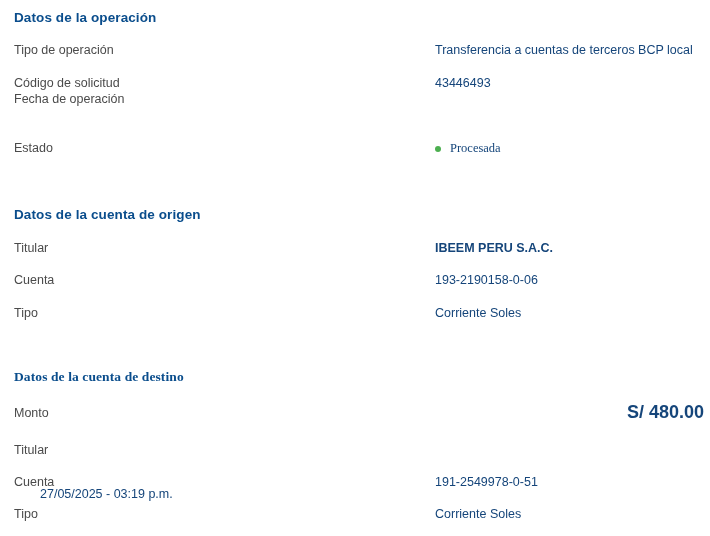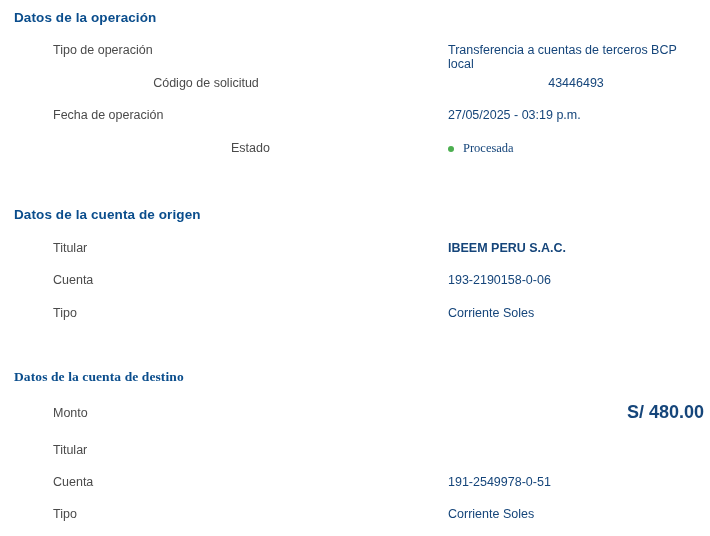--- a/index.html
+++ b/index.html
@@ -35,7 +35,6 @@
     flex: 0 0 395px;
     color: #4a4a4a;
     font-size: 12.5px;
-    margin-left: 39px;
   }
   .value {
     color: #15457a;

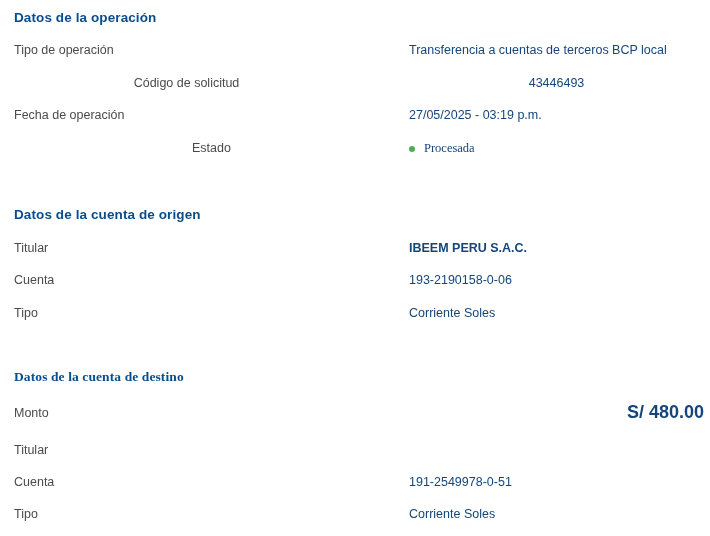--- a/index.html
+++ b/index.html
@@ -39,6 +39,7 @@
   .value {
     color: #15457a;
     font-size: 12.5px;
+    margin-left: 26px;
   }
   .amount {
     color: #15457a;

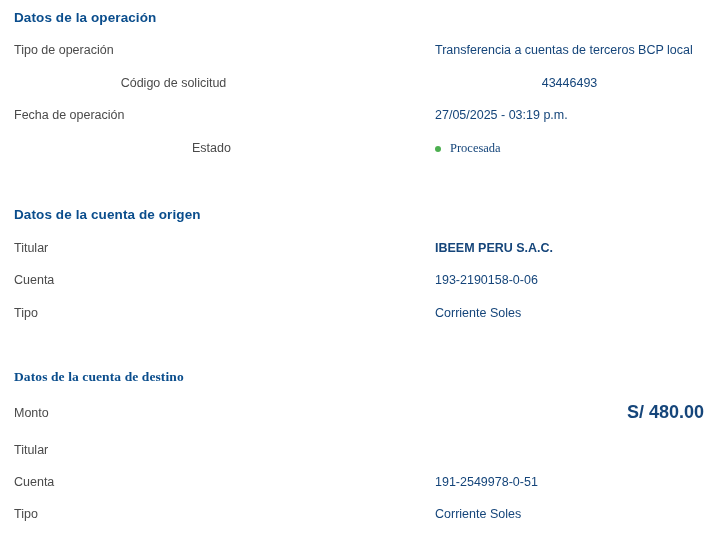--- a/index.html
+++ b/index.html
@@ -65,7 +65,7 @@
   
   .t1  { position: absolute; left: 14px; top: 10px; }
   .r1  { position: absolute; left: 14px; top: 43px;  width: 690px; }
-  .r2  { position: absolute; left: 14px; top: 76px;  width: 690px; justify-content: center; }
+  .r2  { position: absolute; left: 14px; top: 76px;  width: 690px; }
   .r3  { position: absolute; left: 14px; top: 108px; width: 690px; }
   .r4  { position: absolute; left: 14px; top: 141px; width: 690px; text-align: center; }
   .t2  { position: absolute; left: 14px; top: 207px; }

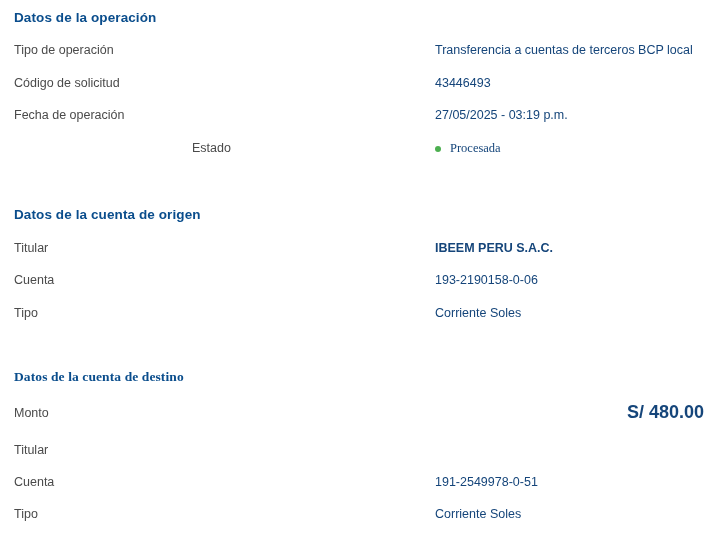--- a/index.html
+++ b/index.html
@@ -66,7 +66,7 @@
   .t1  { position: absolute; left: 14px; top: 10px; }
   .r1  { position: absolute; left: 14px; top: 43px;  width: 690px; }
   .r2  { position: absolute; left: 14px; top: 76px;  width: 690px; }
-  .r3  { position: absolute; left: 14px; top: 108px; width: 690px; }
+  .r3  { position: absolute; left: 14px; top: 92px; width: 690px; flex-direction: column; }
   .r4  { position: absolute; left: 14px; top: 141px; width: 690px; text-align: center; }
   .t2  { position: absolute; left: 14px; top: 207px; }
   .r5  { position: absolute; left: 14px; top: 241px; width: 690px; }

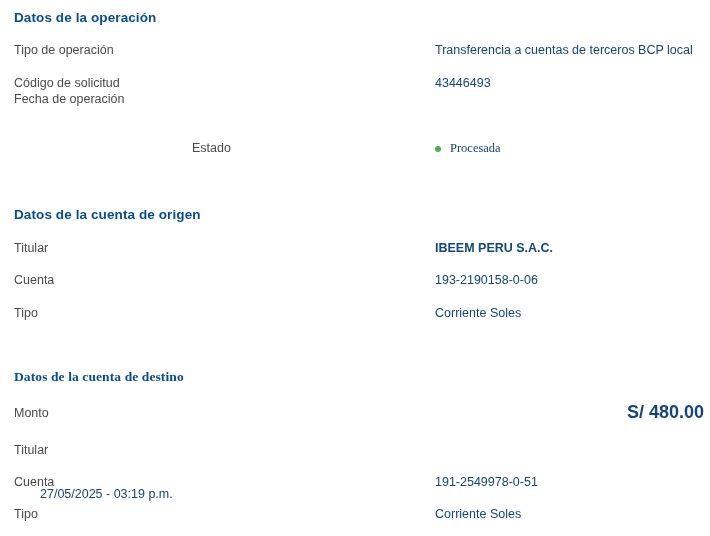--- a/index.html
+++ b/index.html
@@ -67,7 +67,7 @@
   .r1  { position: absolute; left: 14px; top: 43px;  width: 690px; }
   .r2  { position: absolute; left: 14px; top: 76px;  width: 690px; }
   .r3  { position: absolute; left: 14px; top: 92px; width: 690px; flex-direction: column; }
-  .r4  { position: absolute; left: 14px; top: 141px; width: 690px; text-align: center; }
+  .r4  { position: absolute; left: 14px; top: 141px; width: 690px; }
   .t2  { position: absolute; left: 14px; top: 207px; }
   .r5  { position: absolute; left: 14px; top: 241px; width: 690px; }
   .r6  { position: absolute; left: 14px; top: 273px; width: 690px; }

